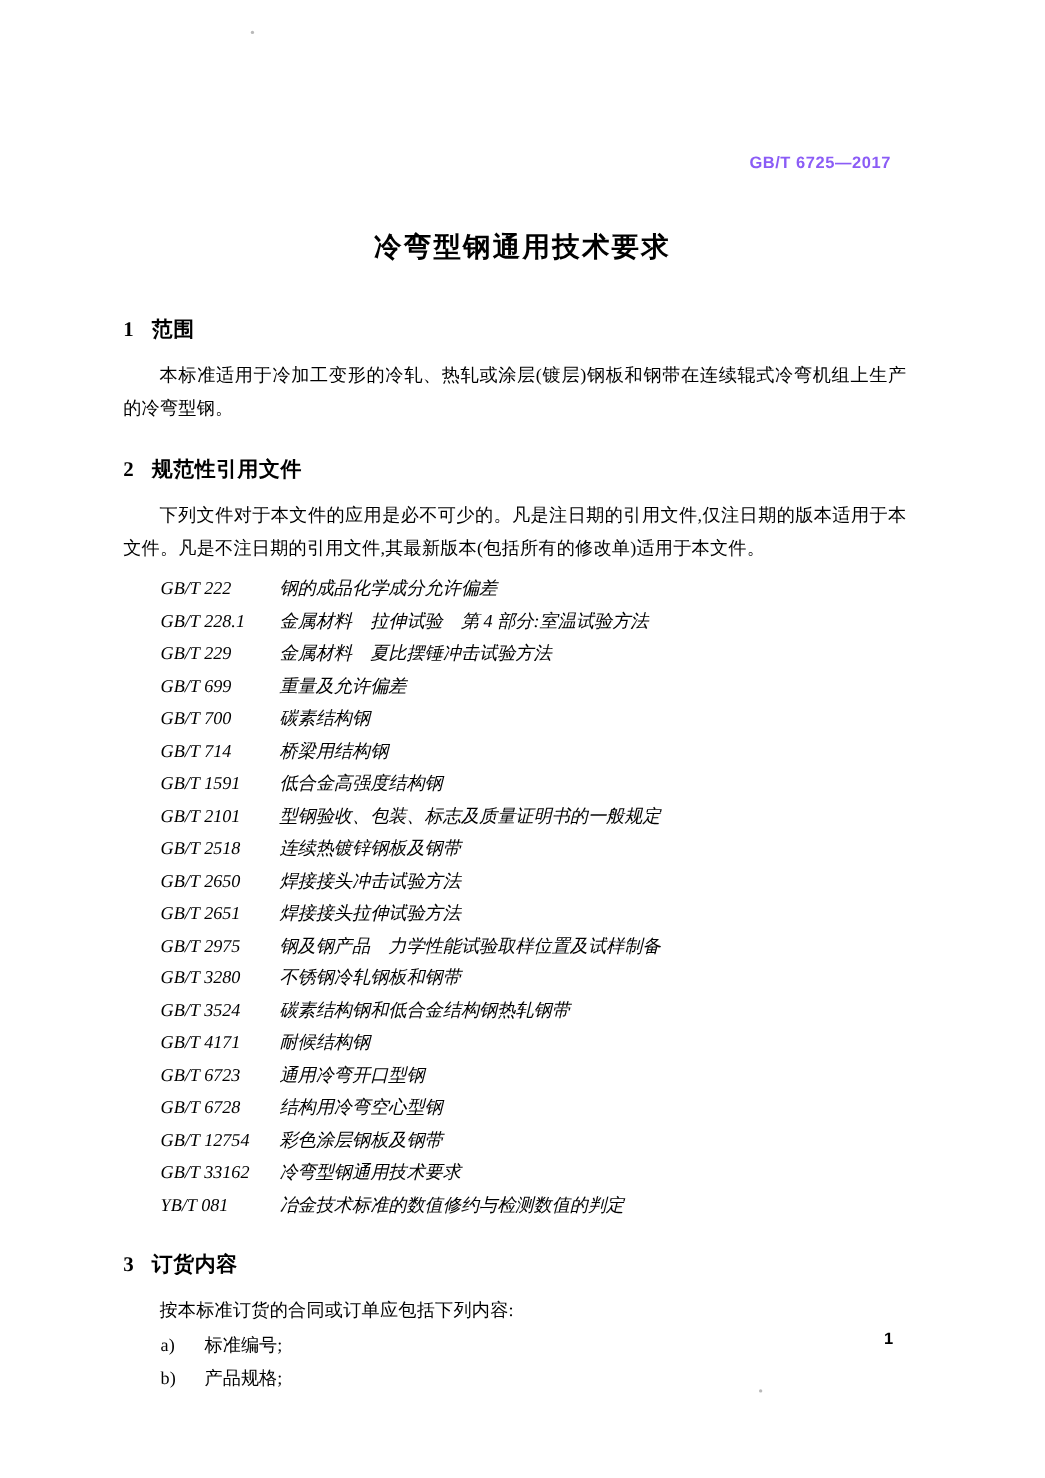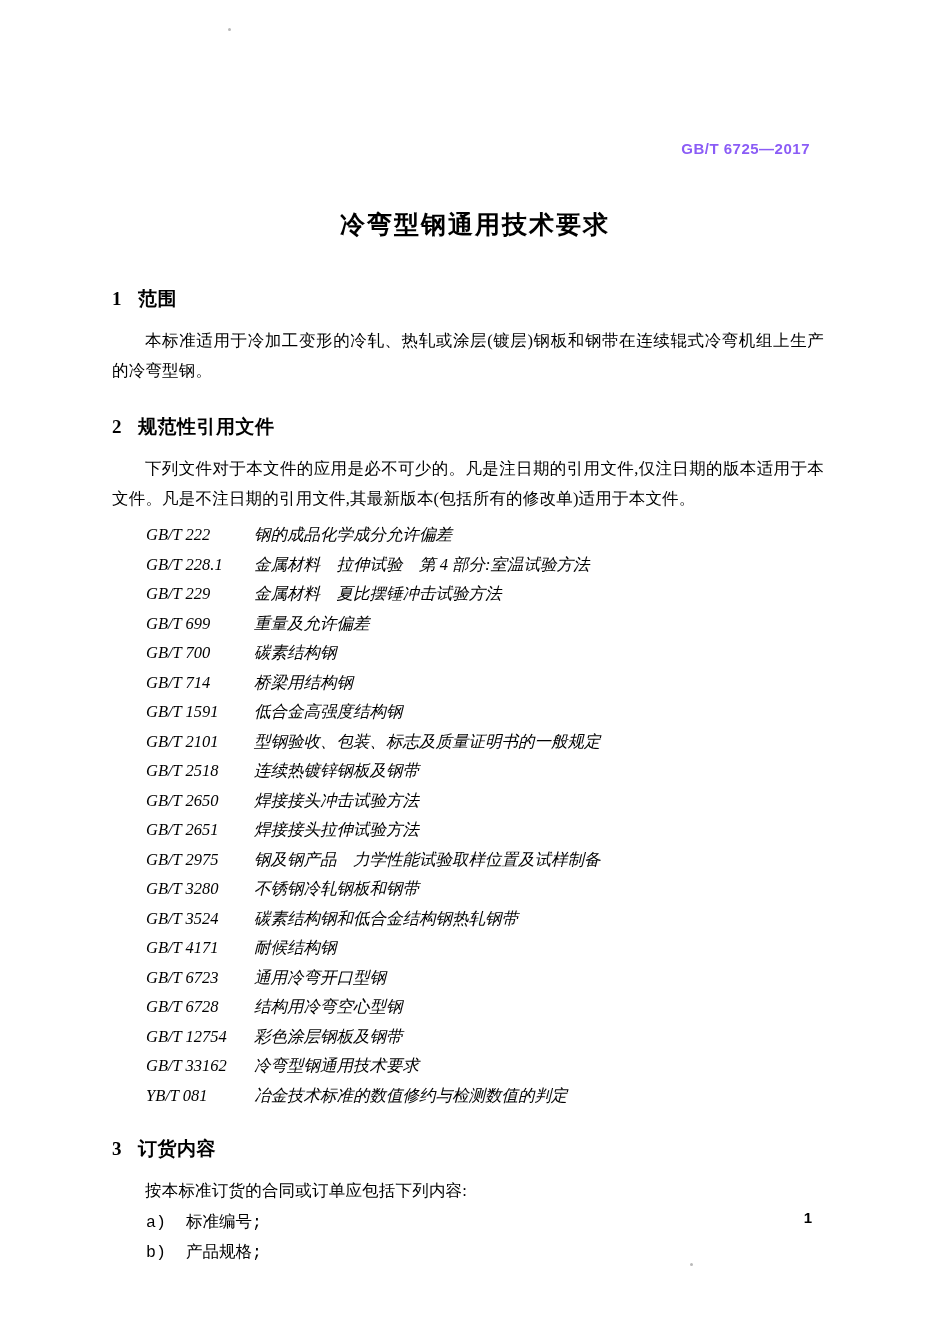--- a/index.html
+++ b/index.html
@@ -100,7 +100,6 @@
     font-size: 16.5px;
     line-height: 30px;
     padding-left: 34px;
-    font-family: Liberation Mono, monospace;
   }
   .order-list li .lbl {
     display: inline-block;

